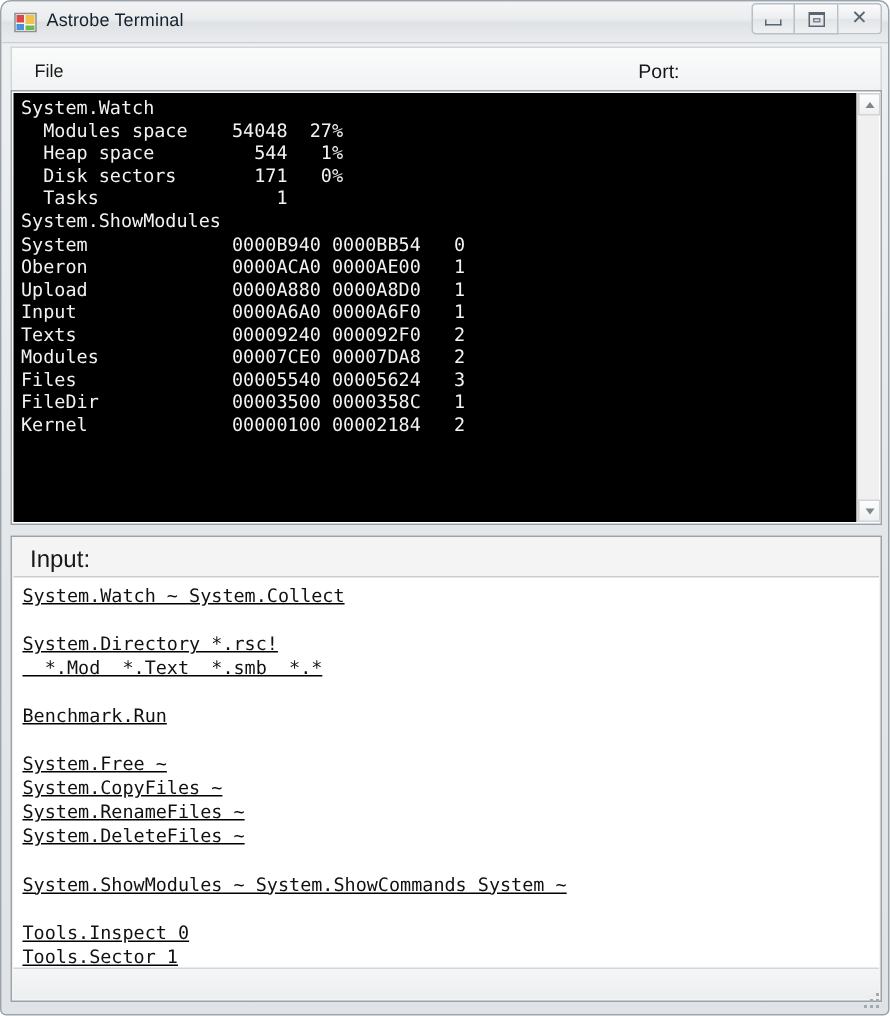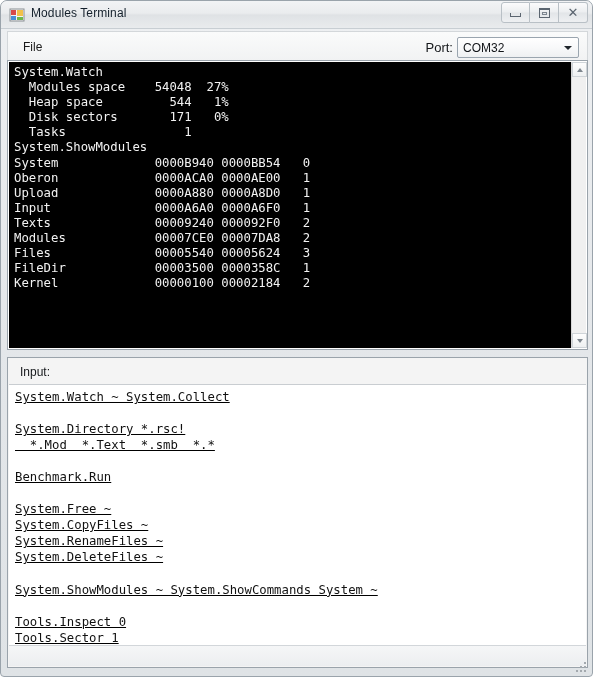--- a/index.html
+++ b/index.html
@@ -269,7 +269,7 @@
         <rect x="8" y="10" width="6" height="3" fill="#6fb84a"></rect>
       </svg>
     </span>
-    <span class="title-text">Modules Terminal</span>
+    <span class="title-text">Astrobe Terminal</span>
 
     <div class="winbtns">
       <div class="winbtn">

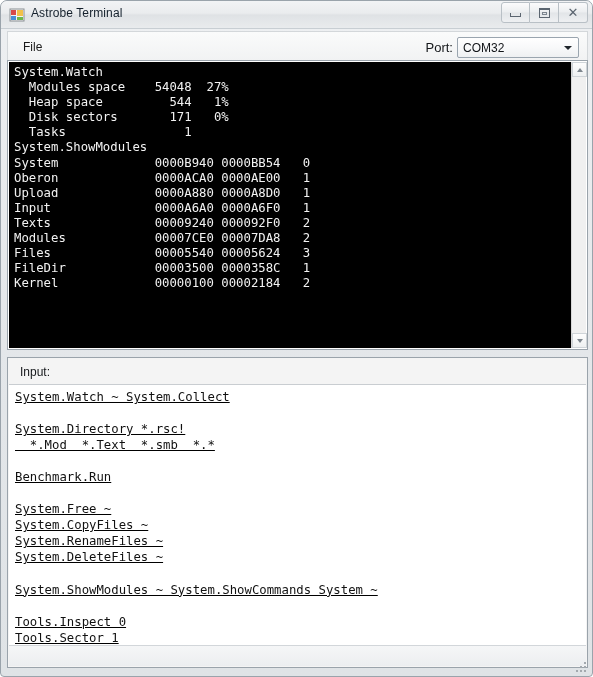--- a/index.html
+++ b/index.html
@@ -289,12 +289,6 @@
     <div class="menustrip">
       <span class="menu-item">File</span>
       <span class="port-label">Port:</span>
-      <div class="combo">
-        <span class="combo-value">COM32</span>
-        <span class="combo-arrowbox">
-          <span class="combo-arrow"></span>
-        </span>
-      </div>
     </div>
 
     <div class="term-wrap">

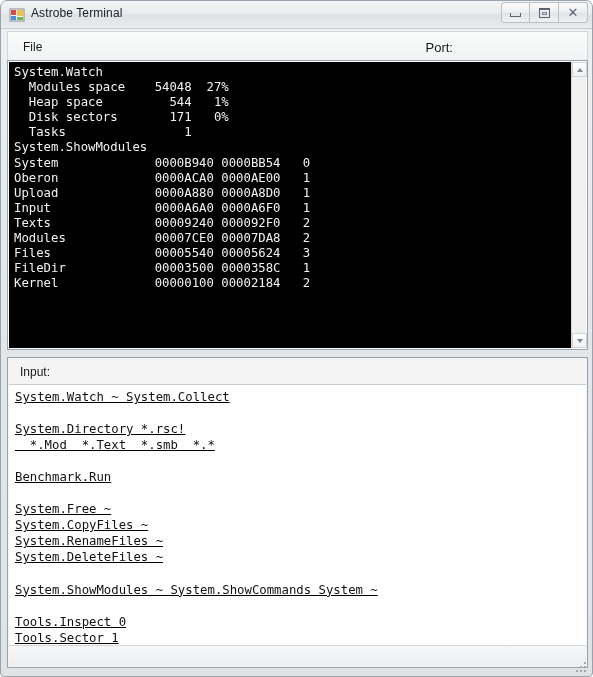--- a/index.html
+++ b/index.html
@@ -212,7 +212,7 @@
   .input-label {
     position: absolute;
     left: 12px; top: 7px;
-    font-size: 12px;
+    font-size: 16px;
     color: #15181b;
   }
   .input-area {

